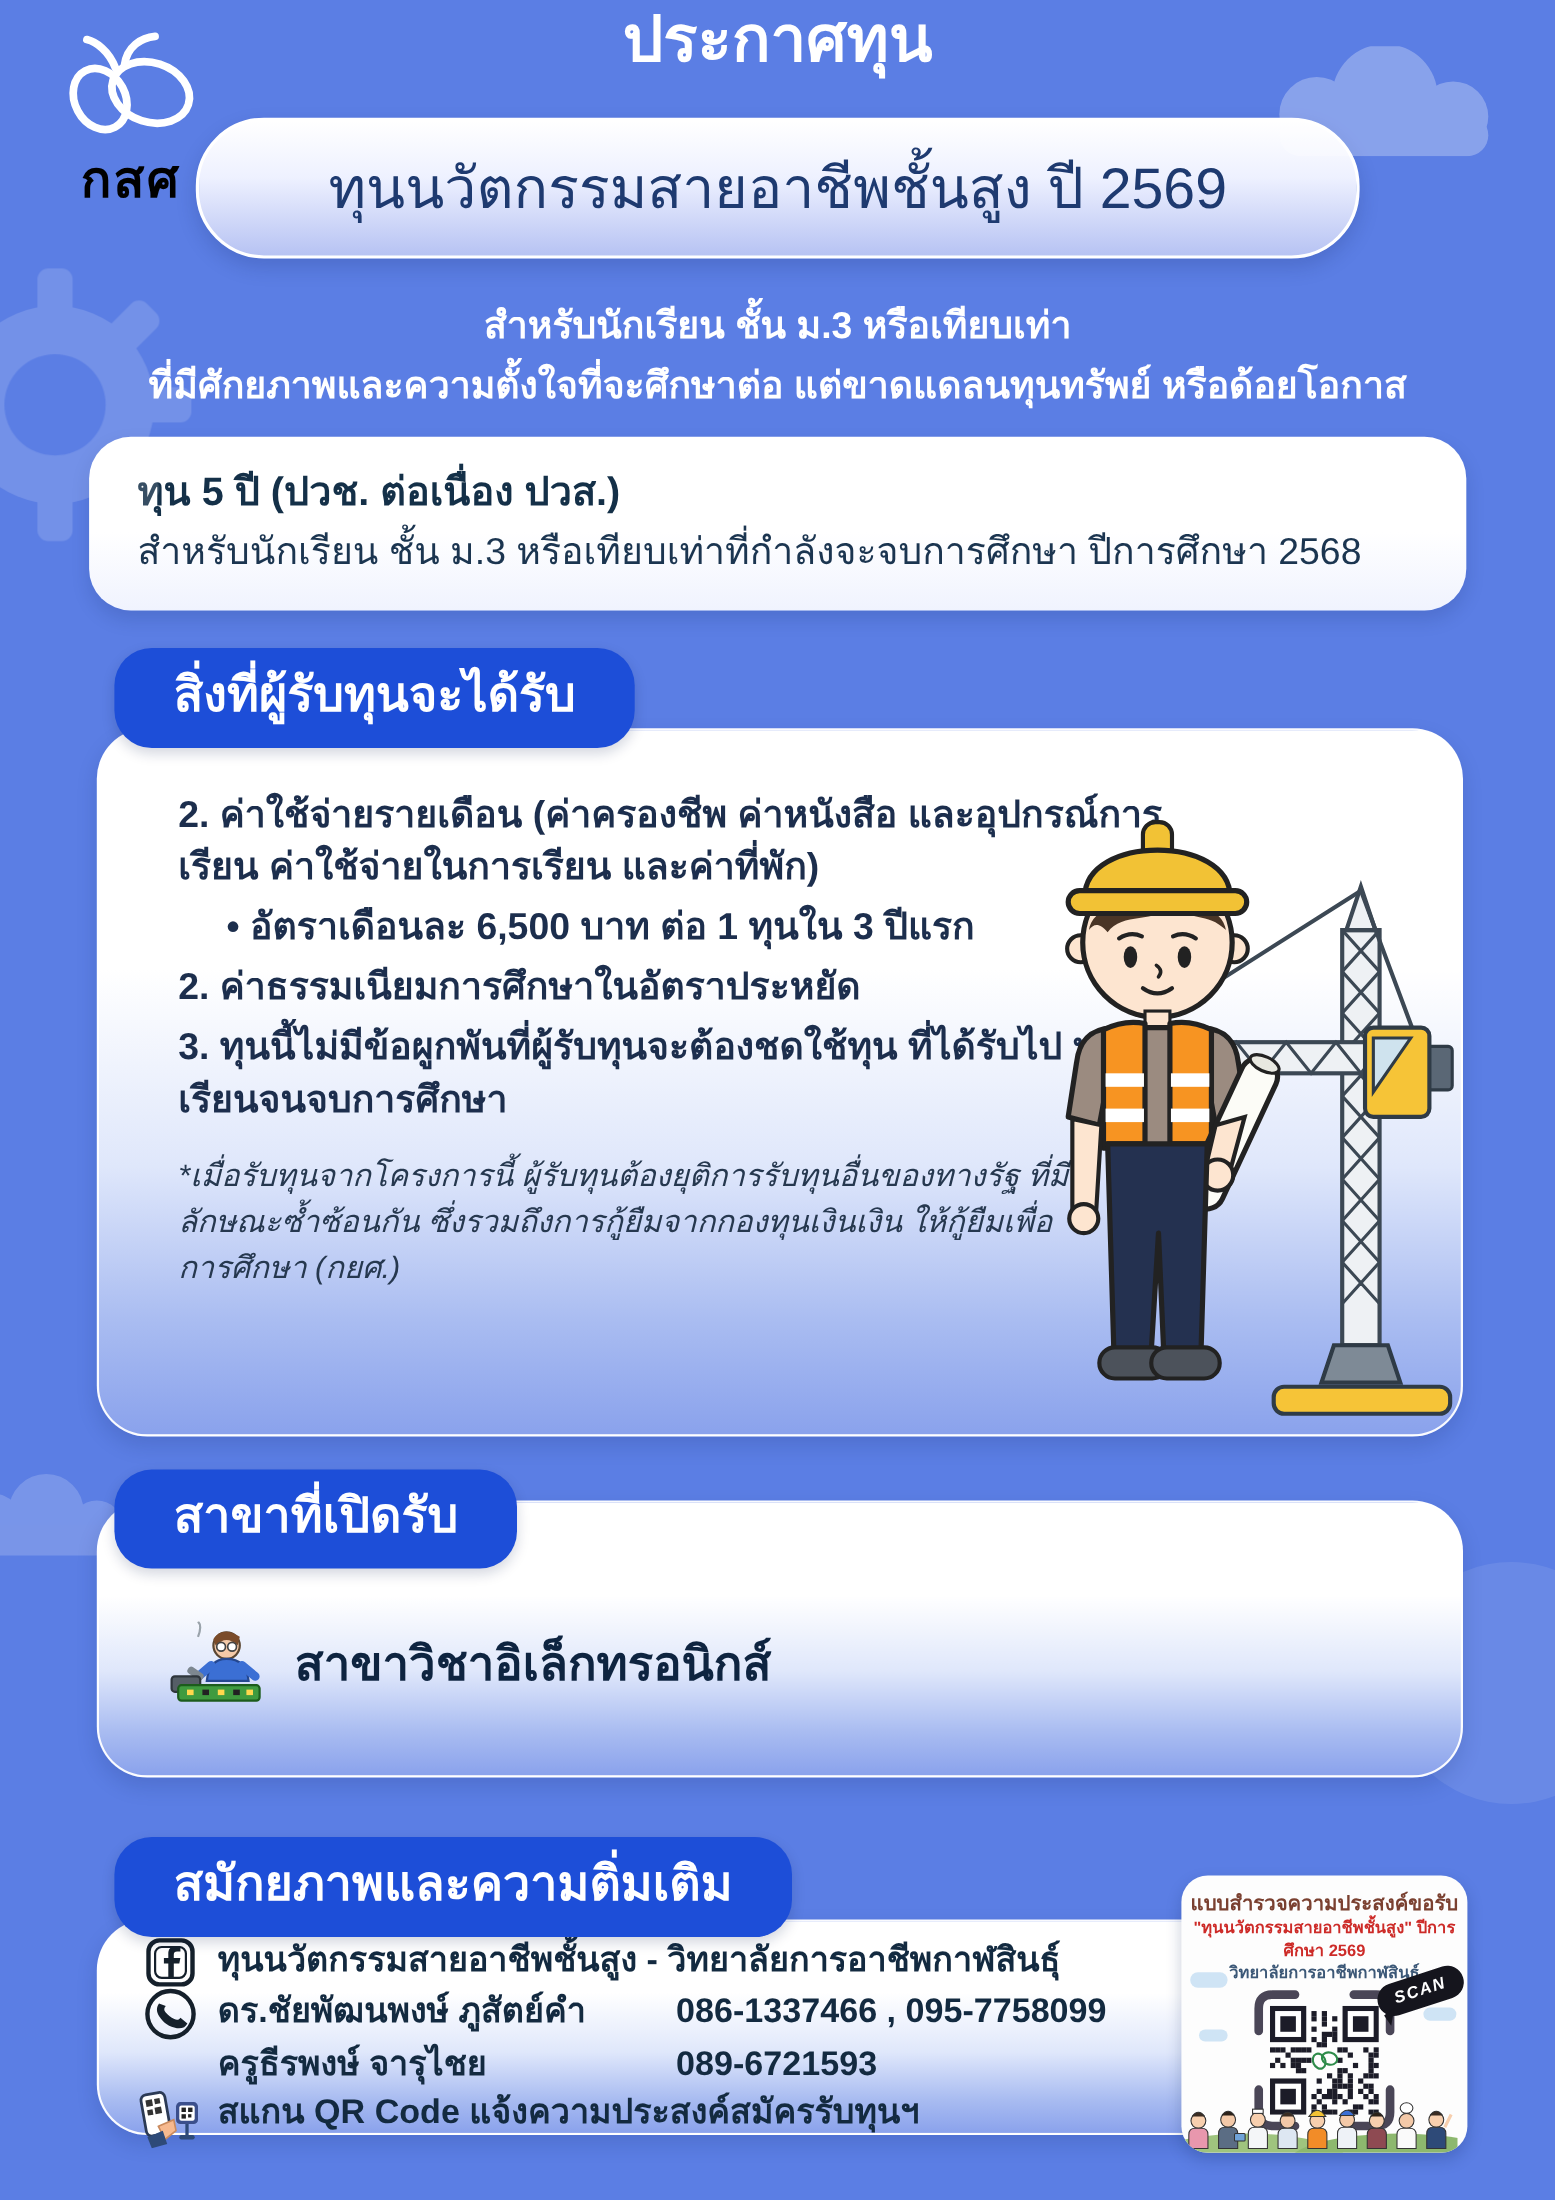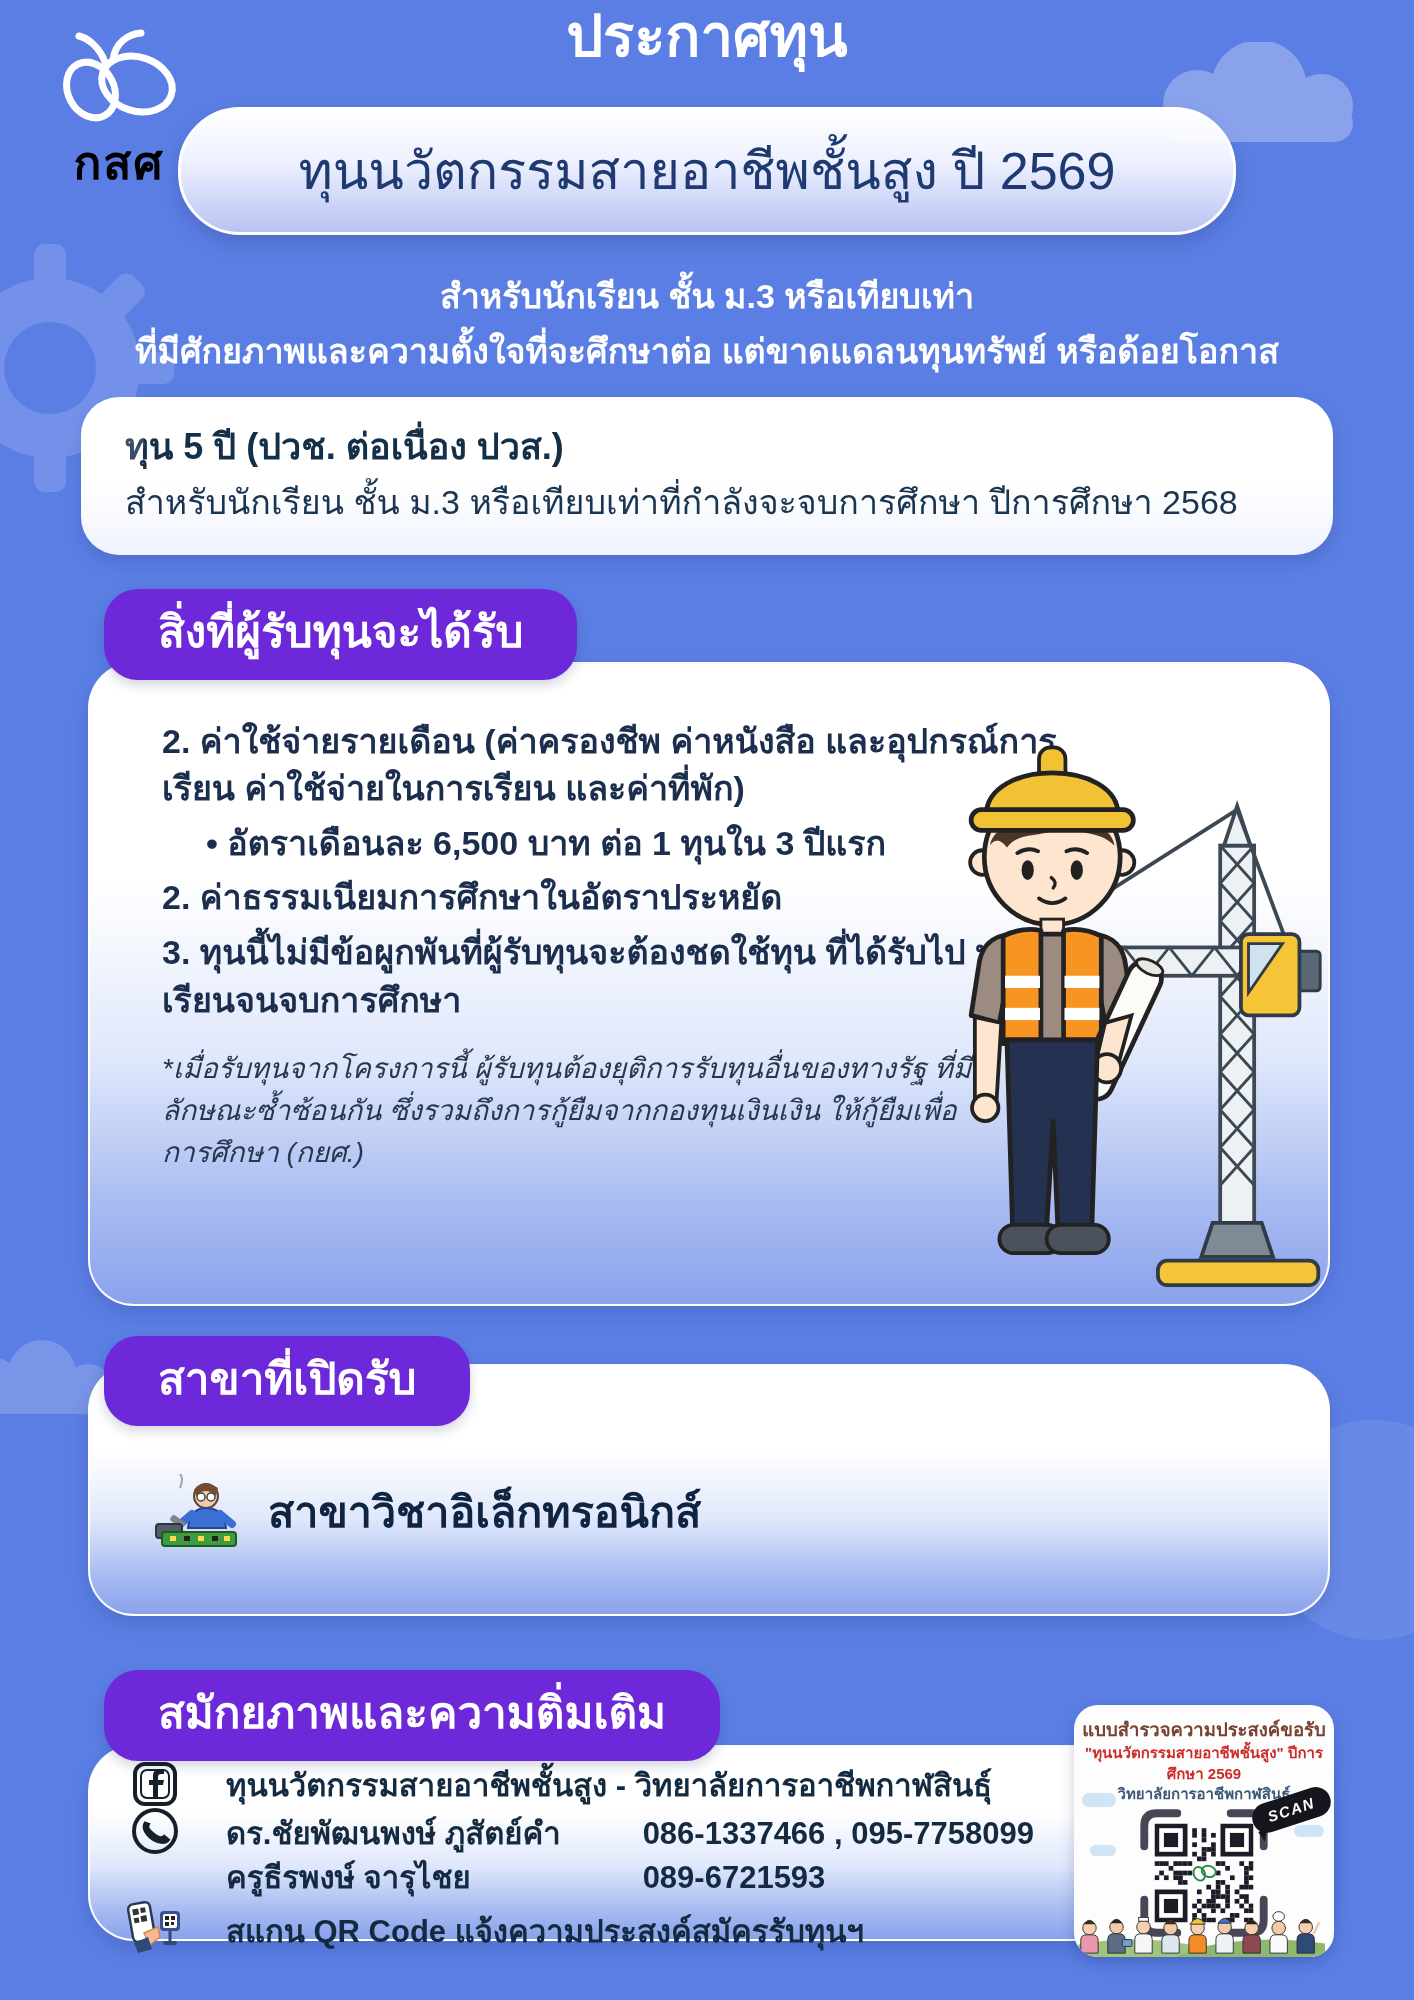--- a/index.html
+++ b/index.html
@@ -38,7 +38,7 @@
   .section{margin:0 84px 0 88px;}
   .section-pill{
     position:relative; z-index:3; display:inline-block; margin-left:16px;
-    background:#6d28d9; color:#fff; font-weight:800; font-size:44px; line-height:1.2;
+    background:#1d4ed8; color:#fff; font-weight:800; font-size:44px; line-height:1.2;
     padding:17px 54px 21px; border-radius:34px;
     box-shadow:0 5px 12px rgba(10,30,80,.18);
   }

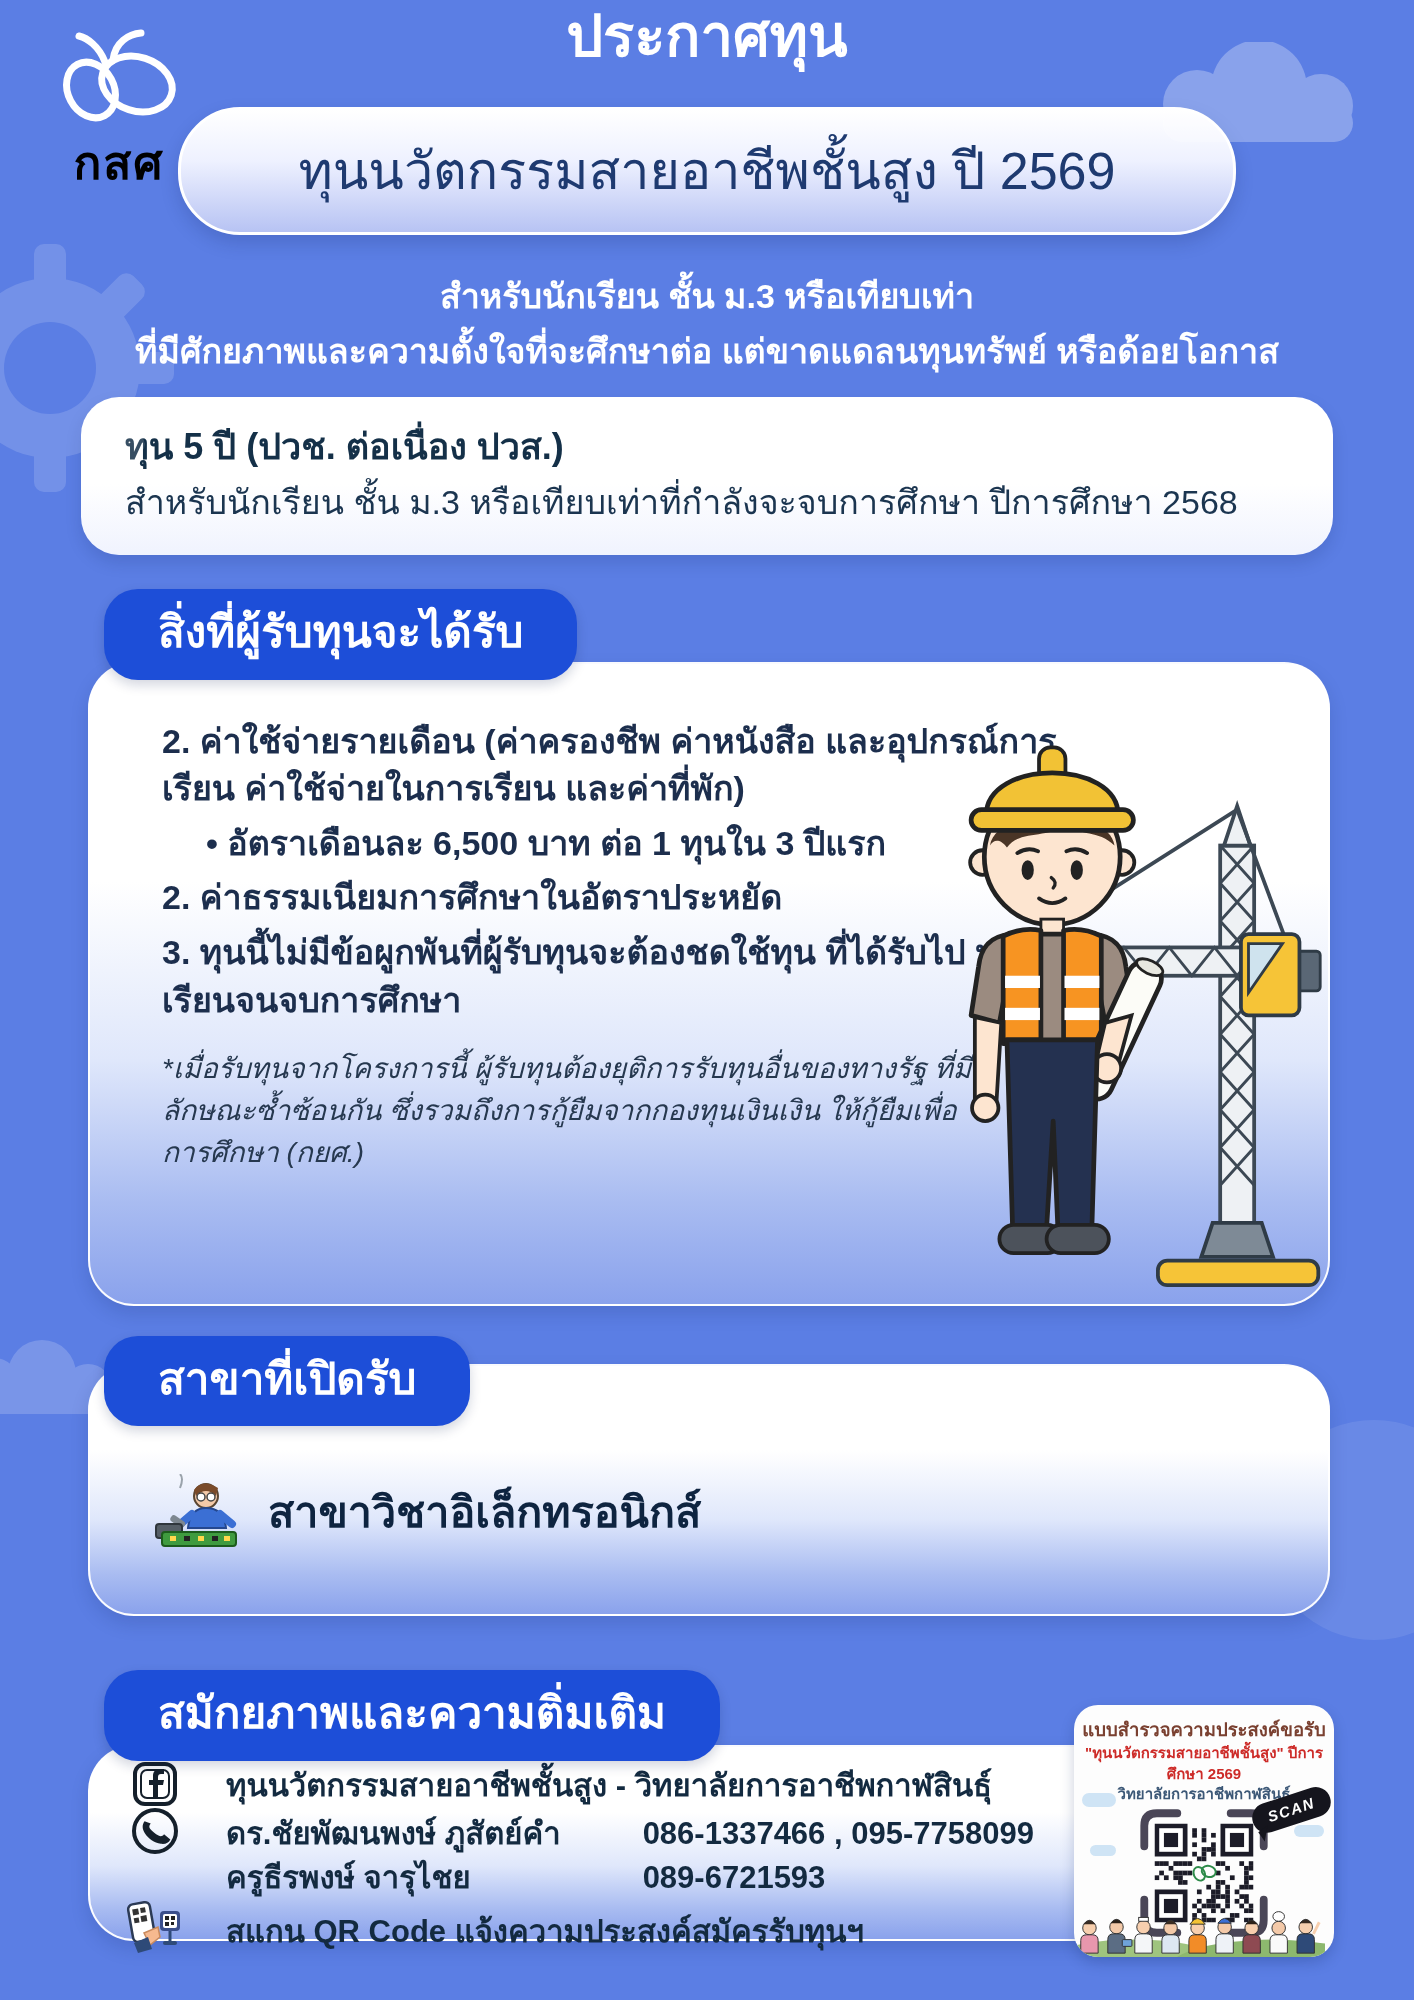--- a/index.html
+++ b/index.html
@@ -67,7 +67,7 @@
   
   .contact-section{margin-top:54px;}
   .contact-card{margin-top:-16px; height:196px; padding:14px 0 0 34px; box-sizing:border-box;}
-  .c-row{display:flex; align-items:flex-end; min-height:44px; width:940px;gap:28px;}
+  .c-row{display:flex; align-items:flex-start; min-height:44px; width:940px;}
   .c-icon{width:62px; flex:0 0 62px; display:flex; justify-content:center; align-items:center;}
   .c-text{font-size:31px; font-weight:800; color:#132a40; line-height:1.35; padding-left:12px; white-space:nowrap;}
   .c-name{display:inline-block; width:408px;}

